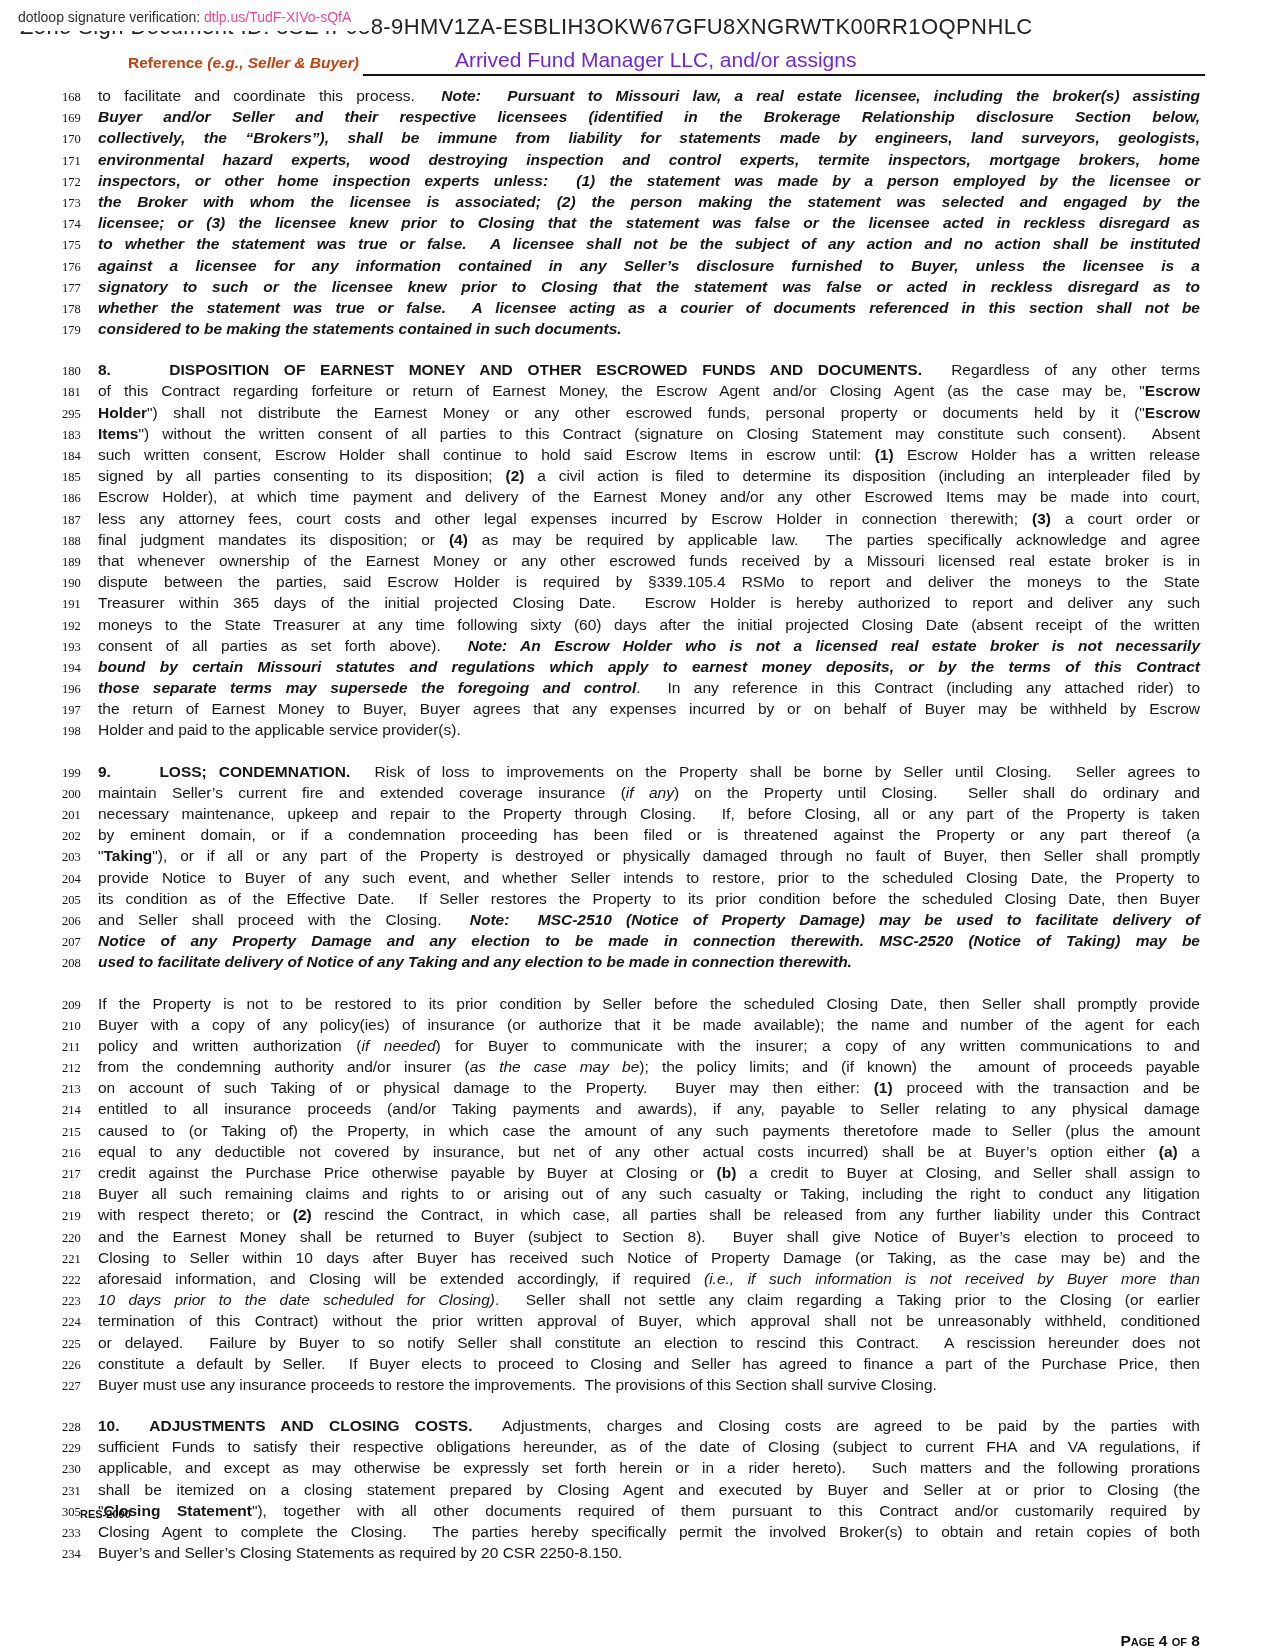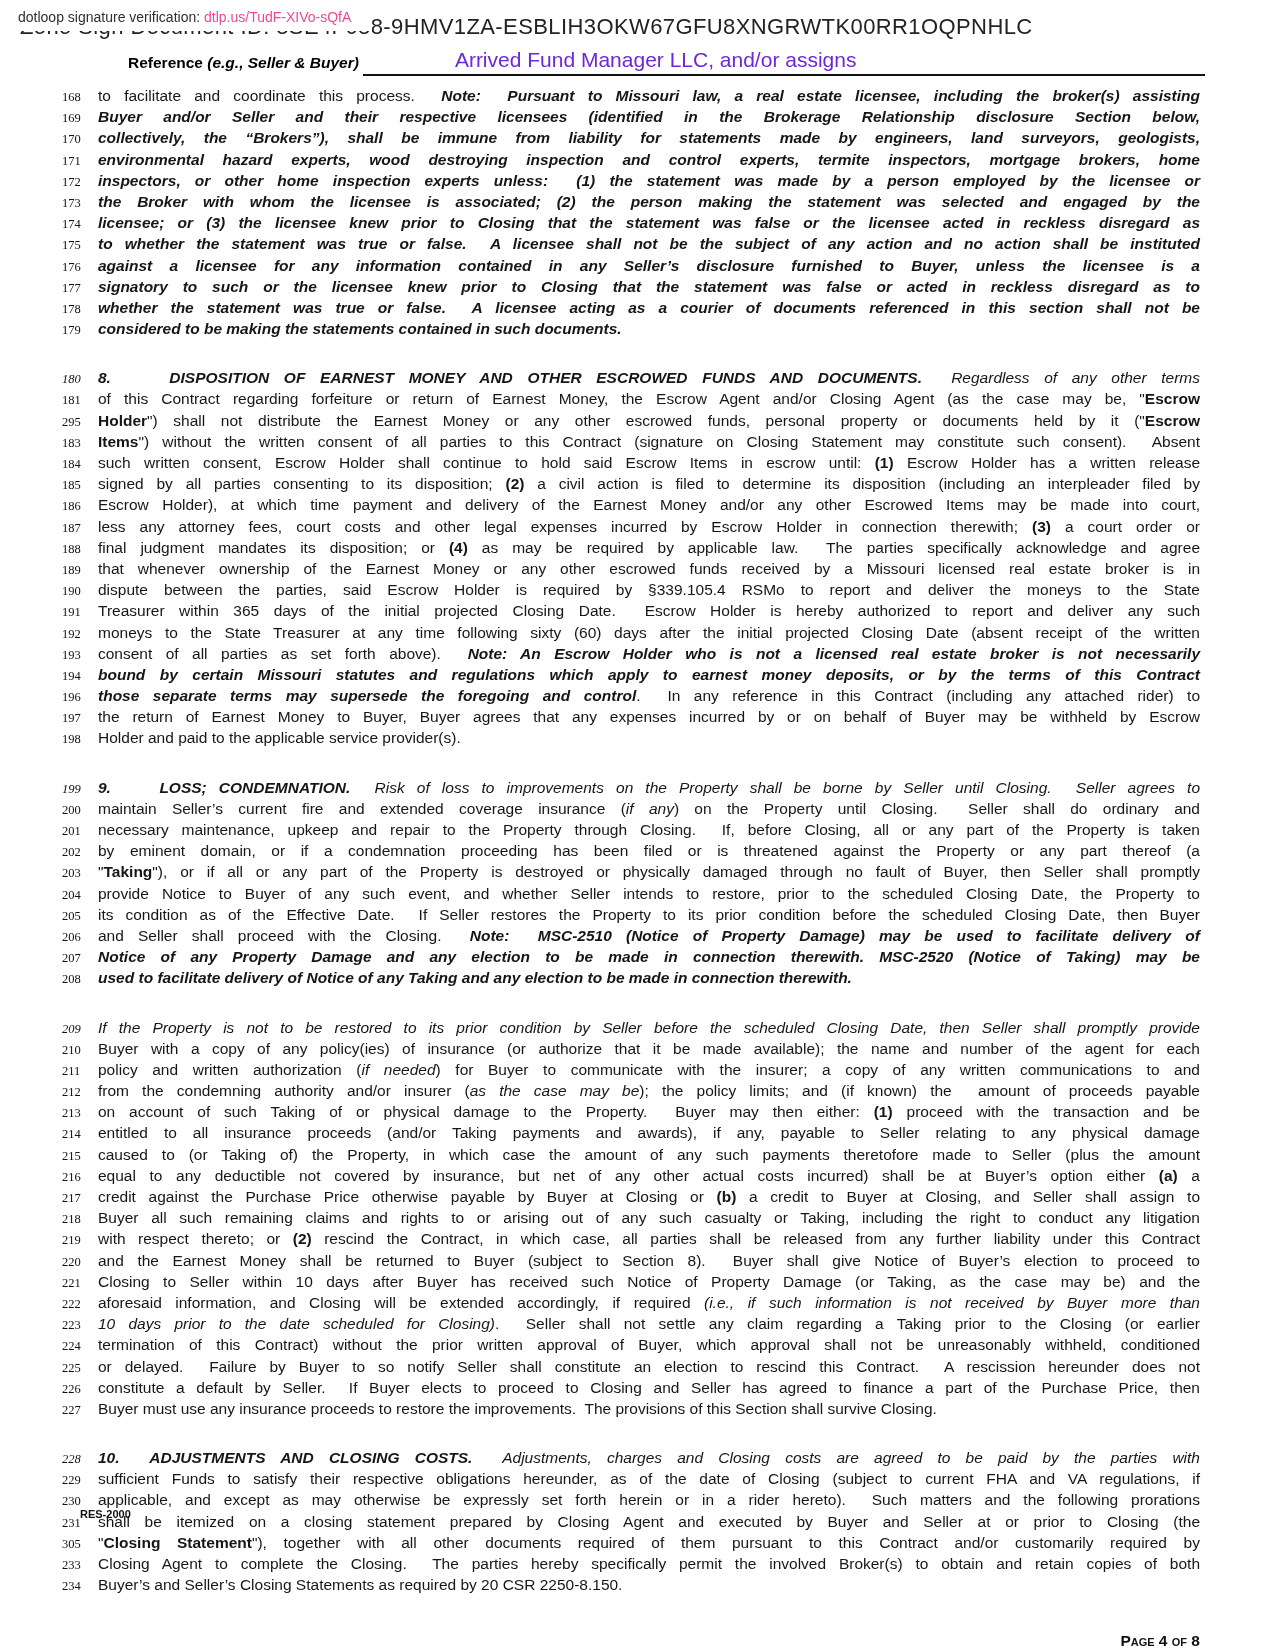--- a/index.html
+++ b/index.html
@@ -23,7 +23,7 @@
     position:absolute; top:42px; left:128px; width:1077px;
     display:flex; align-items:flex-end;
   }
-  .ref-label { flex:none; font-size:15.5px; font-weight:bold; padding:0 4px 4px 0; color:#000000; }
+  .ref-label { flex:none; font-size:15.5px; font-weight:bold; padding:0 4px 4px 0; color:#c2410c; }
   .ref-label .it { font-style:italic; }
   .ref-fill-wrap { flex:1; position:relative; height:32px; border-bottom:2.5px solid #111; }
   .ref-value { position:absolute; left:92px; bottom:2px; font-size:21px; color:#6d28d9; white-space:nowrap; }

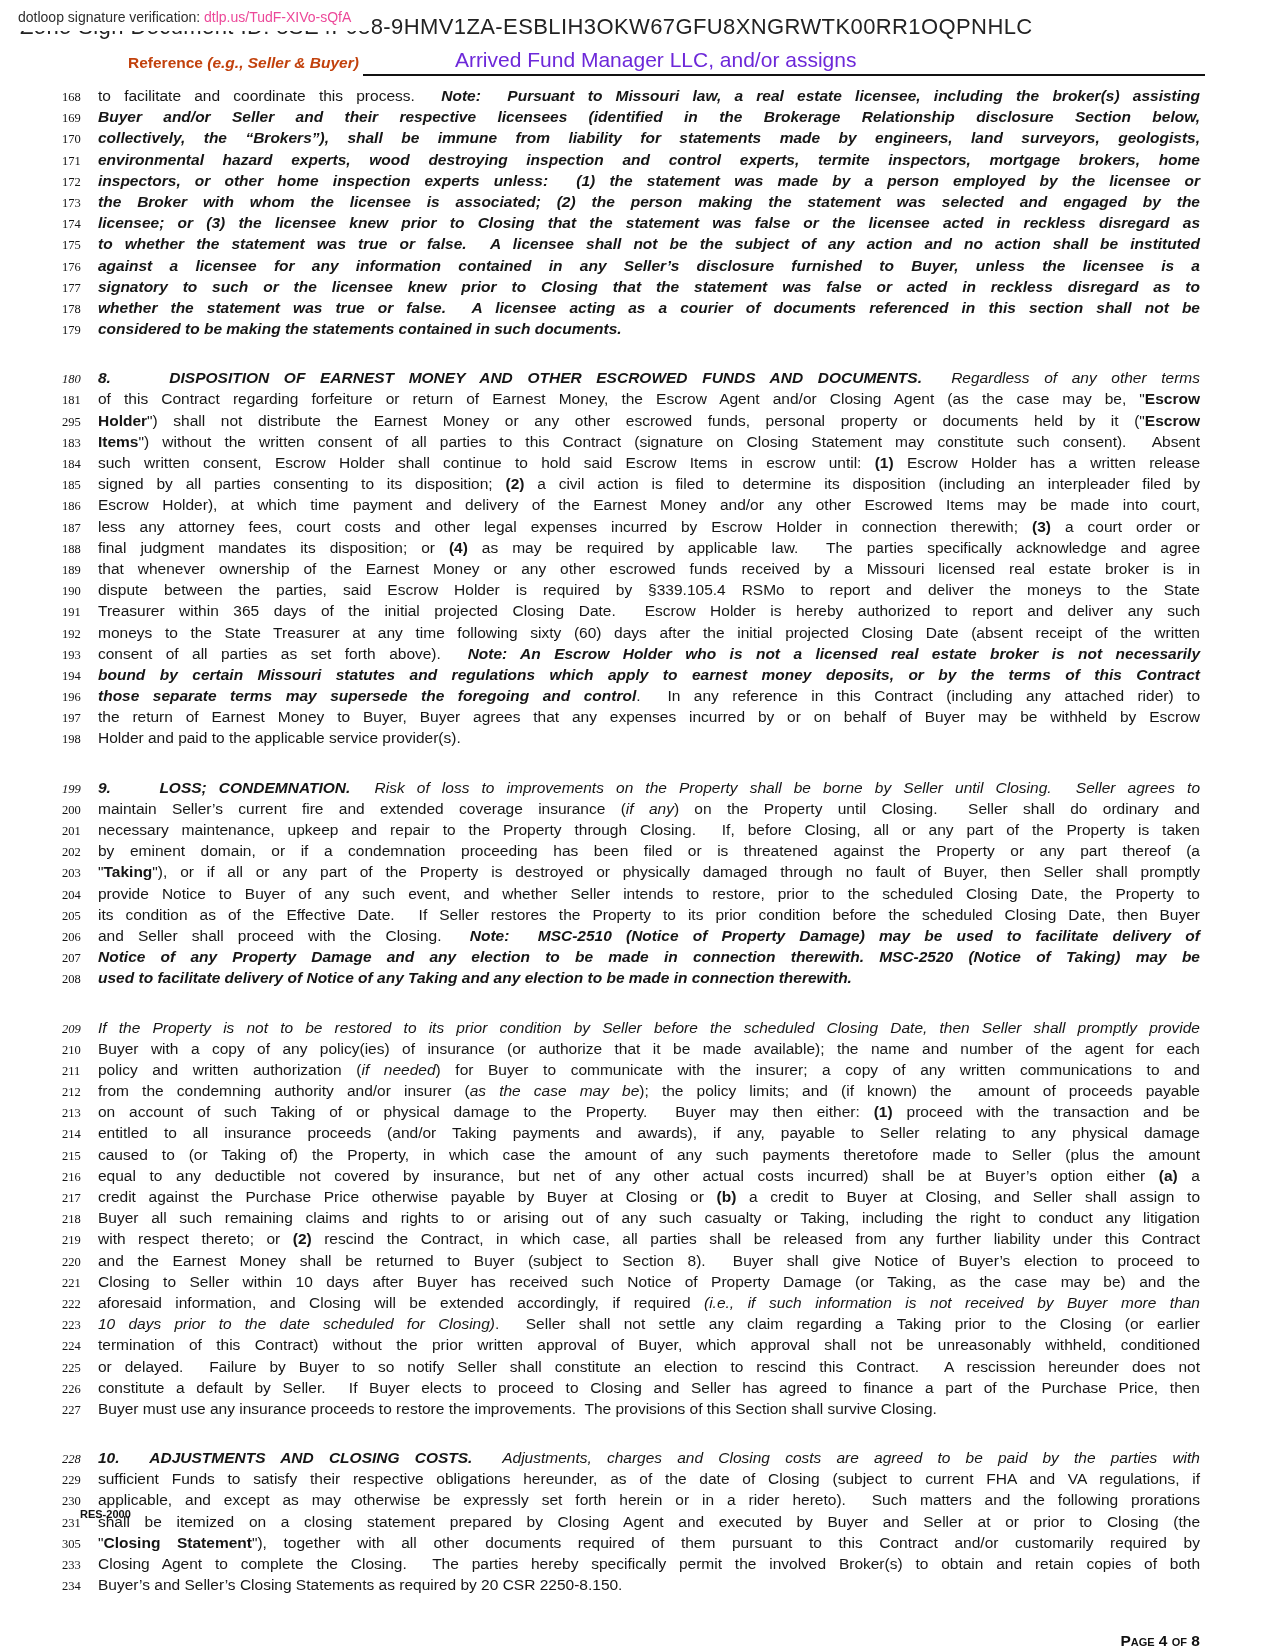--- a/index.html
+++ b/index.html
@@ -30,7 +30,7 @@
   
   #lines { position:absolute; top:85px; left:0; }
   .line { display:flex; align-items:baseline; height:21.2px; }
-  .line.gap { margin-top:28px;font-style:italic; }
+  .line.gap { margin-top:20px; }
   .ln {
     flex:none; display:inline-block; width:36px; margin-left:62px;
     font-family:"Liberation Serif", serif; font-size:12.5px; color:#111;

